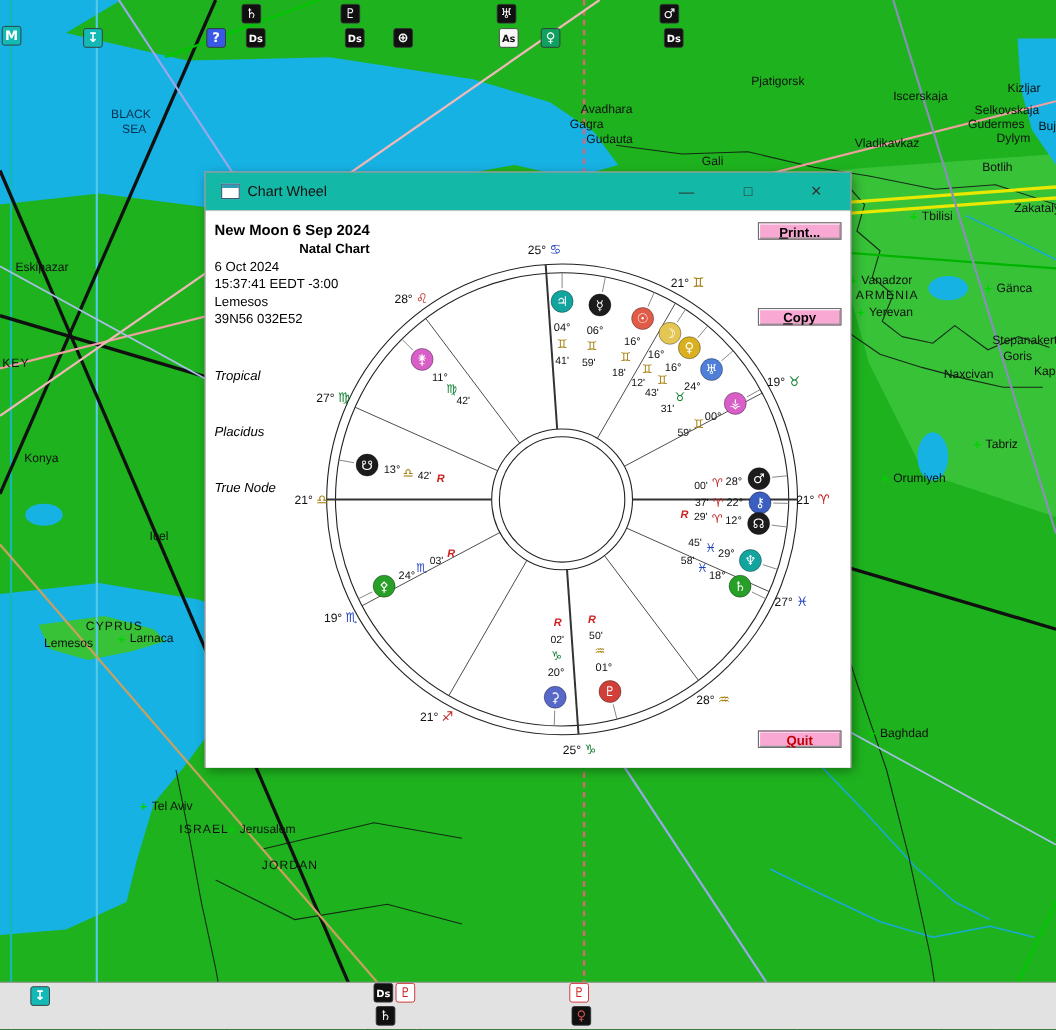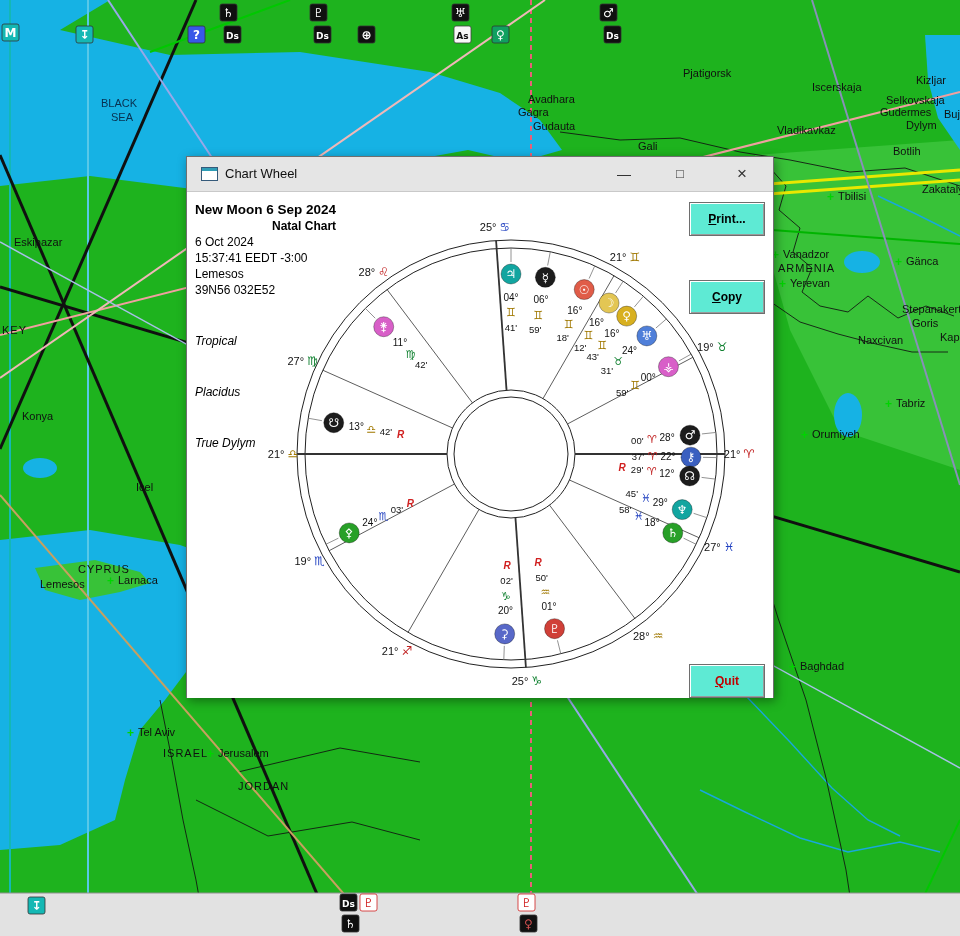--- a/index.html
+++ b/index.html
@@ -10,7 +10,7 @@
   .dialog{position:absolute;left:186px;top:156px;width:586px;height:540px;
           background:#fff;border:1px solid #6f6f6f;
           box-shadow:2px 3px 10px rgba(0,0,0,.38);}
-  .titlebar{position:relative;height:34px;background:#e5e5e5;border-bottom:1px solid #c9c9c9;}
+  .titlebar{position:relative;height:34px;background:#14b8a6;border-bottom:1px solid #c9c9c9;}
   .app-icon{position:absolute;left:14px;top:10px;width:15px;height:12px;background:#fff;
             border:1px solid #355a7a;box-shadow:inset 0 3px 0 #2e9db6;}
   .tb-title{position:absolute;left:38px;top:9px;font-size:13px;color:#101010;}

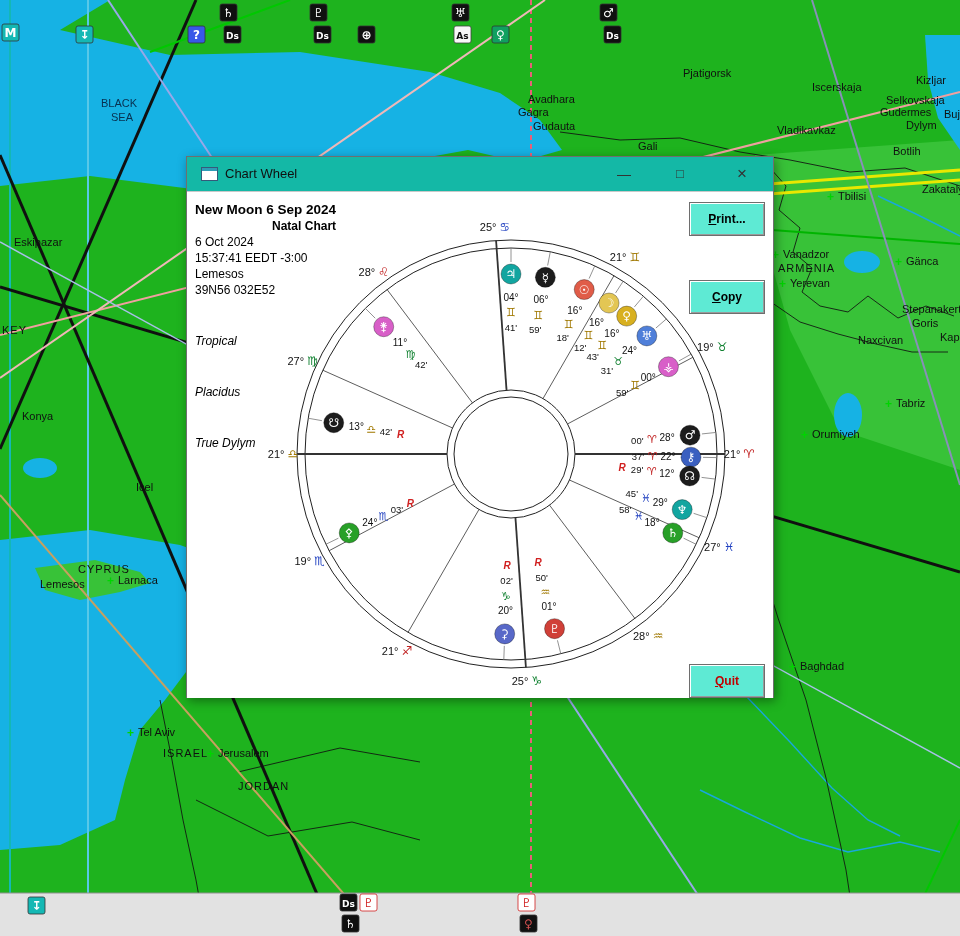--- a/index.html
+++ b/index.html
@@ -22,7 +22,7 @@
   .info .h1{font-size:13.5px;font-weight:bold;}
   .info .h2{font-weight:bold;text-align:right;}
   .info .it{font-style:italic;margin-top:35px;}
-  .btn{position:absolute;left:502px;width:76px;height:34px;background:#5eead4;
+  .btn{position:absolute;left:502px;width:76px;height:16px;background:#f9a8d4;
        border:1px solid #6e6e6e;box-shadow:inset 1px 1px 0 #ffffff,inset -1px -1px 0 #9a9a9a;
        font-family:"Liberation Sans",sans-serif;font-size:12px;font-weight:bold;cursor:default;}
   #btn-print{top:10px;} #btn-copy{top:40px;} #btn-quit{top:472px;}

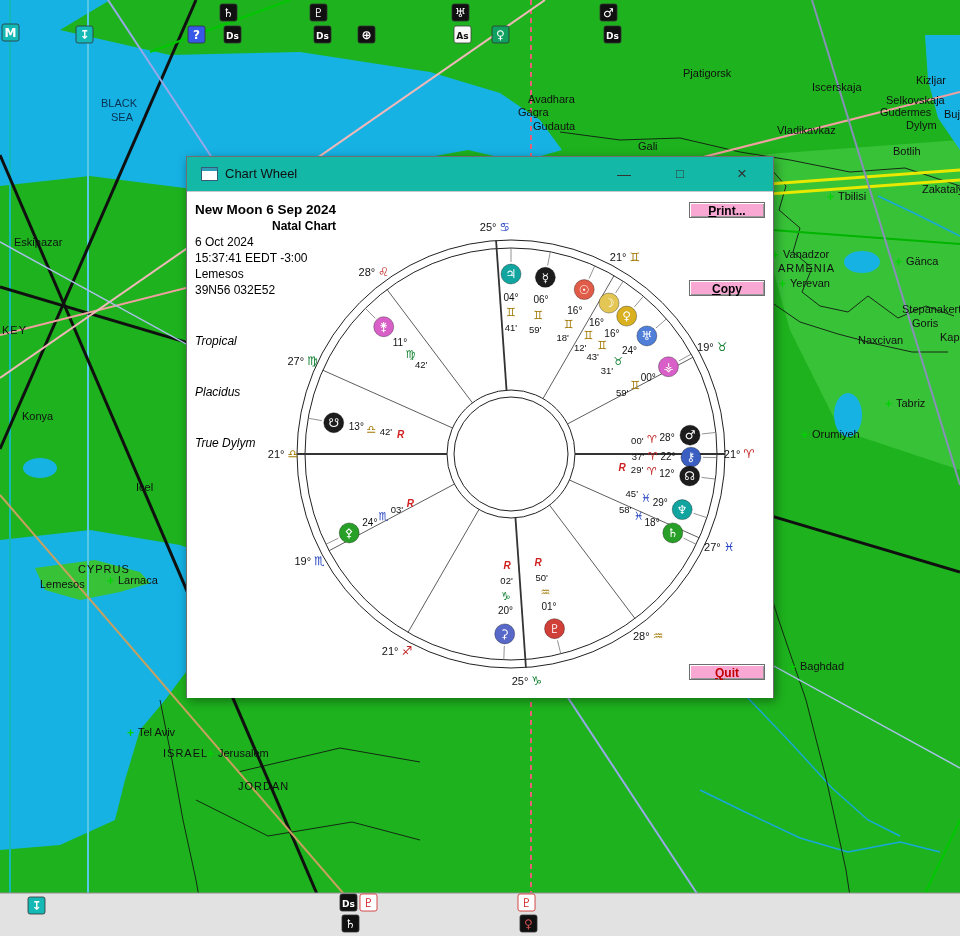--- a/index.html
+++ b/index.html
@@ -221,7 +221,7 @@
         <div>39N56 032E52</div>
         <div class="it">Tropical</div>
         <div class="it">Placidus</div>
-        <div class="it">True Dylym</div>
+        <div class="it">True Node</div>
       </div>
       <svg id="wheel" width="586" height="506" viewBox="0 0 586 506">
           <circle cx="324" cy="262" r="214" fill="#ffffff" stroke="#222222" stroke-width="1"></circle>

